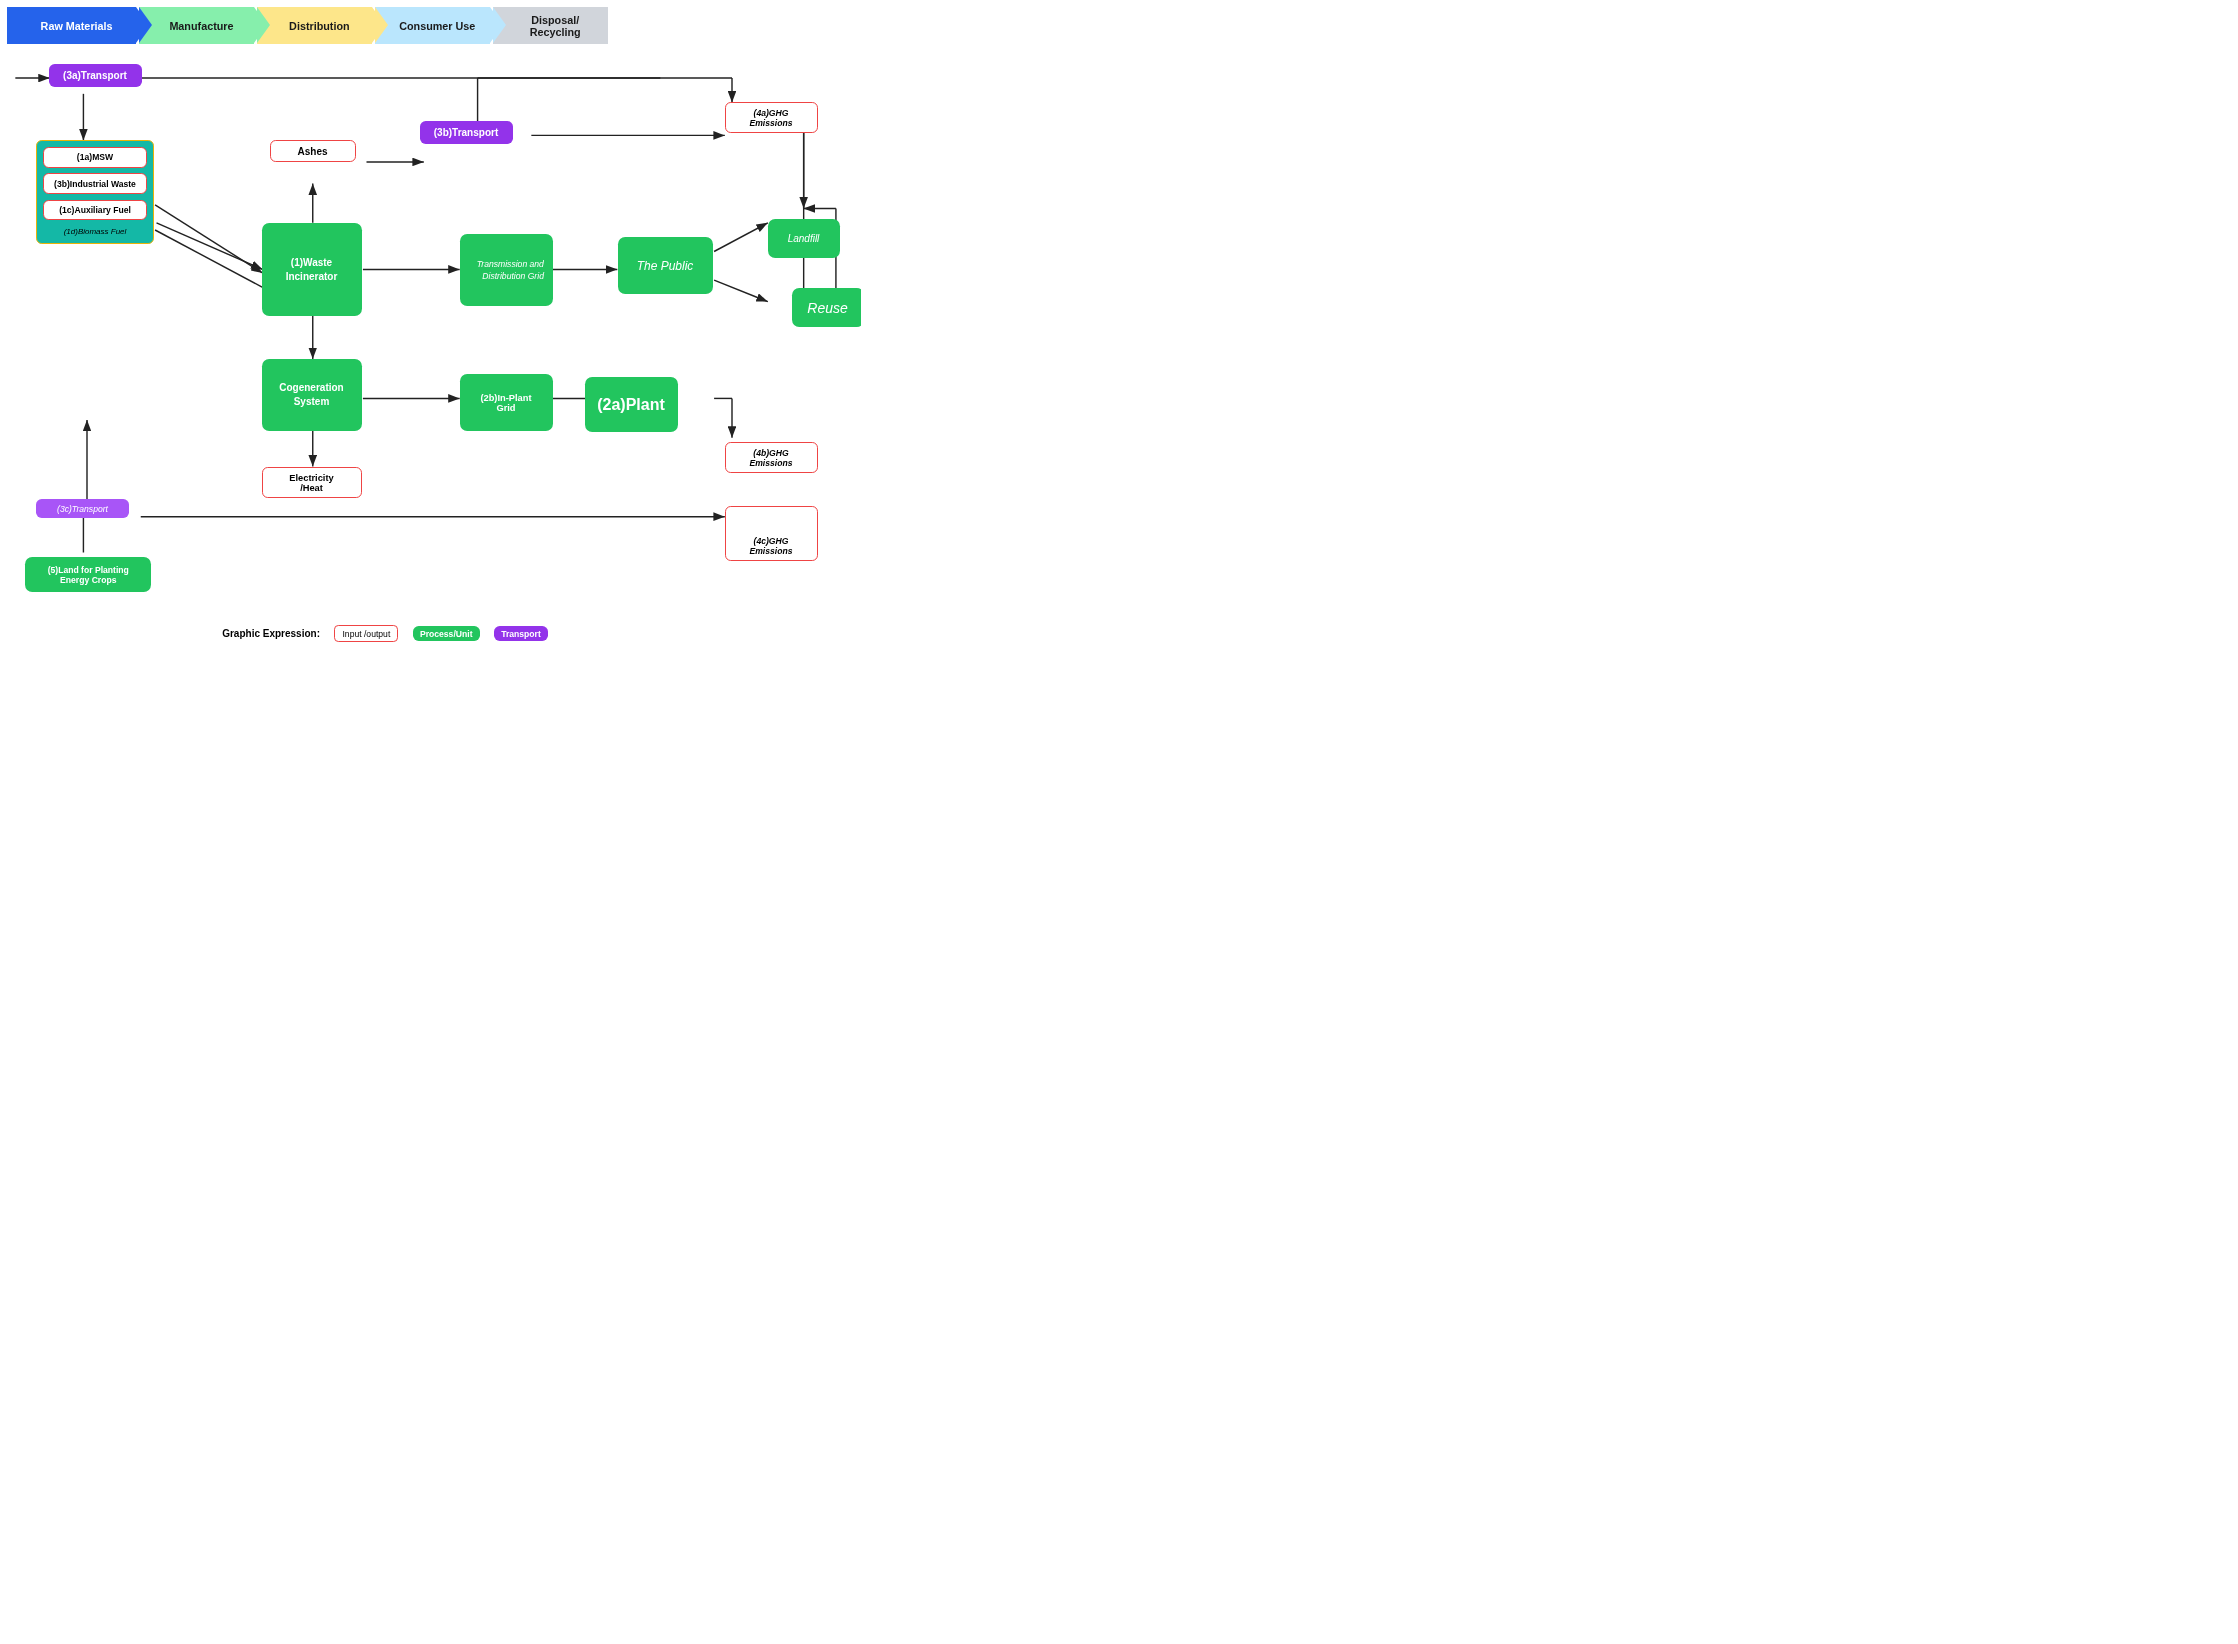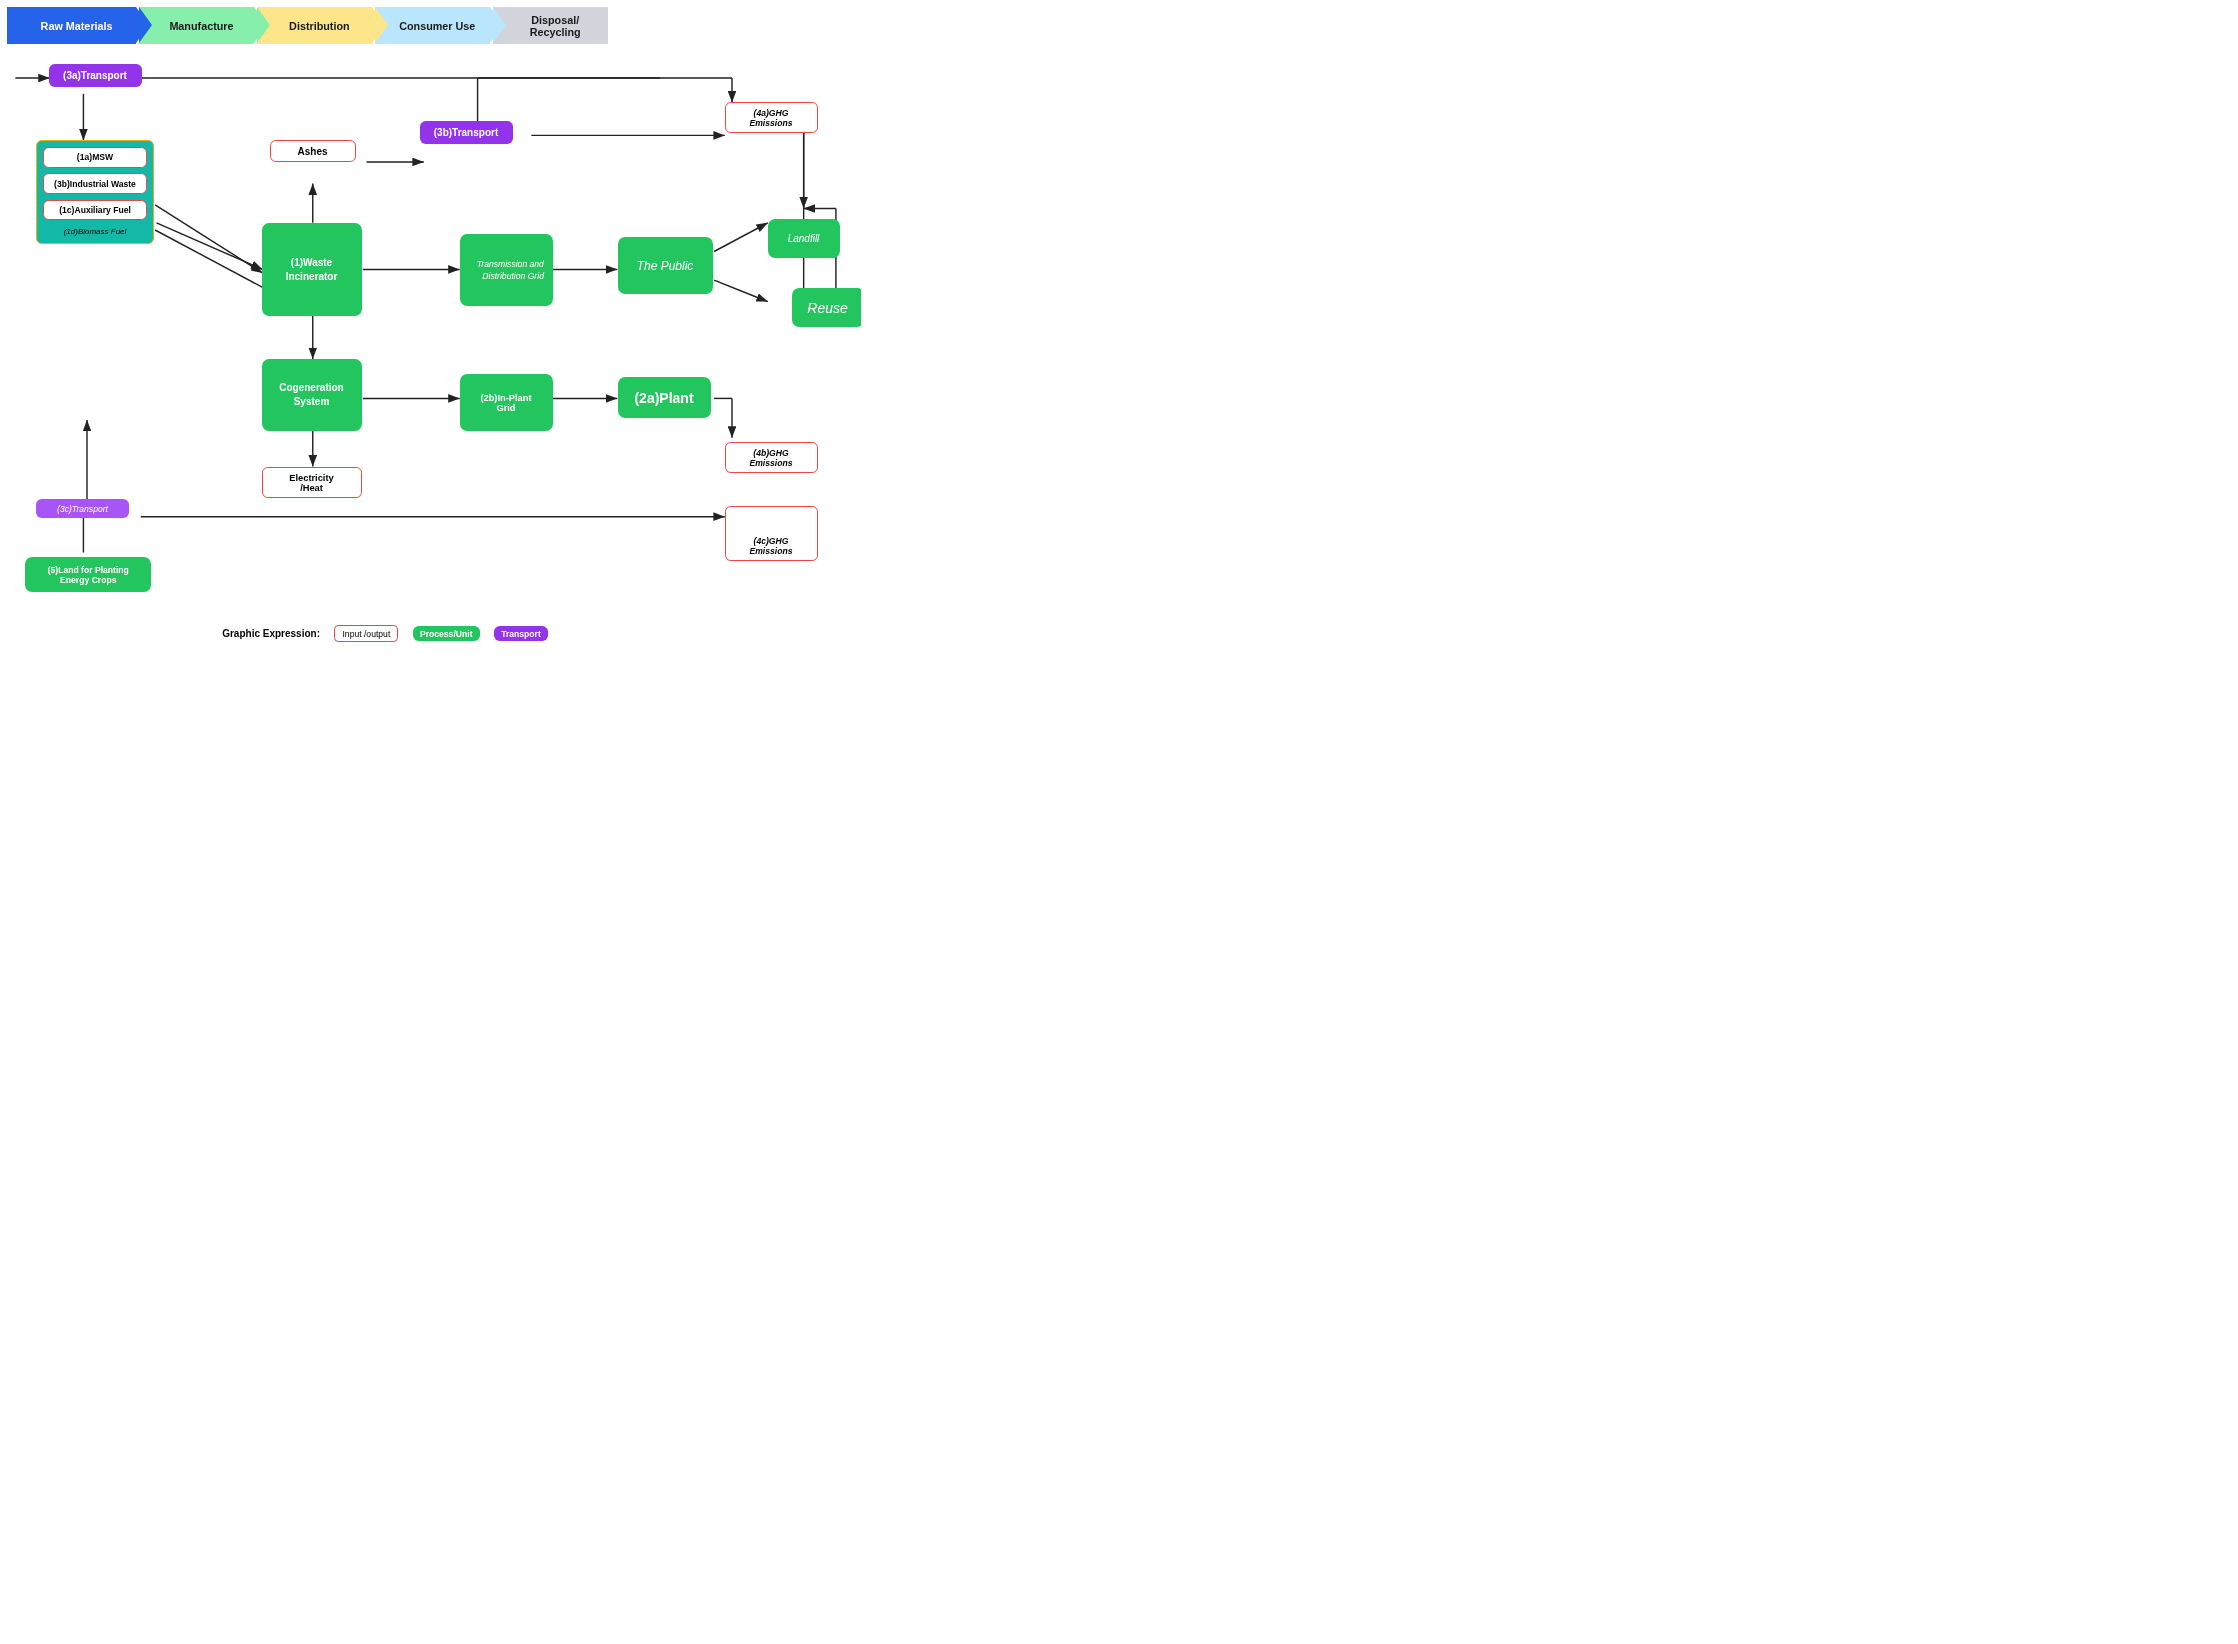--- a/index.html
+++ b/index.html
@@ -363,7 +363,7 @@
 Grid</span>
   </div>
 
-  <div class="pos box-process" style="left: 603px; top: 319px; width: 93px; height: 41px; font-size: 14px; font-weight: bold;">
+  <div class="pos box-process" style="left: 570px; top: 319px; width: 93px; height: 55px; font-size: 16px; font-weight: bold;">
     <span>(2a)Plant</span>
   </div>
 

